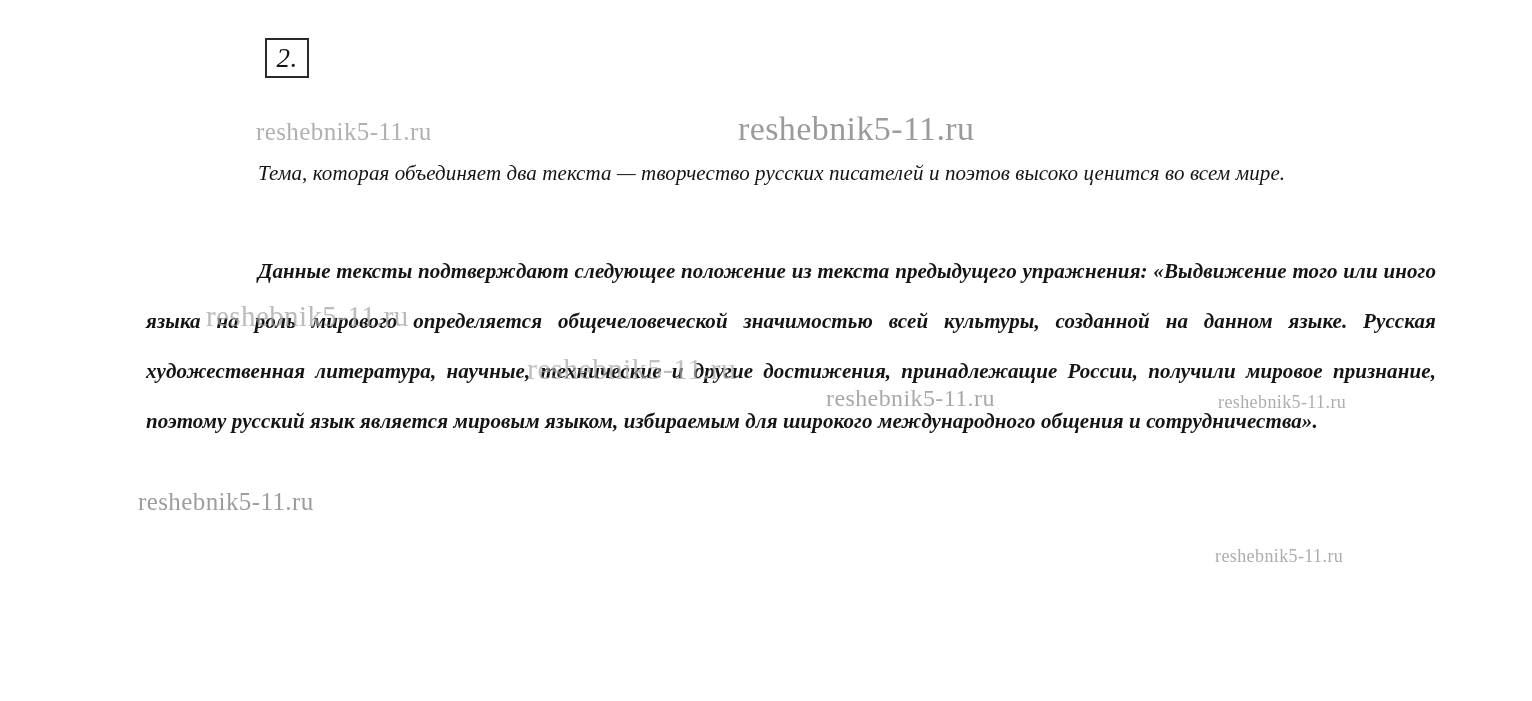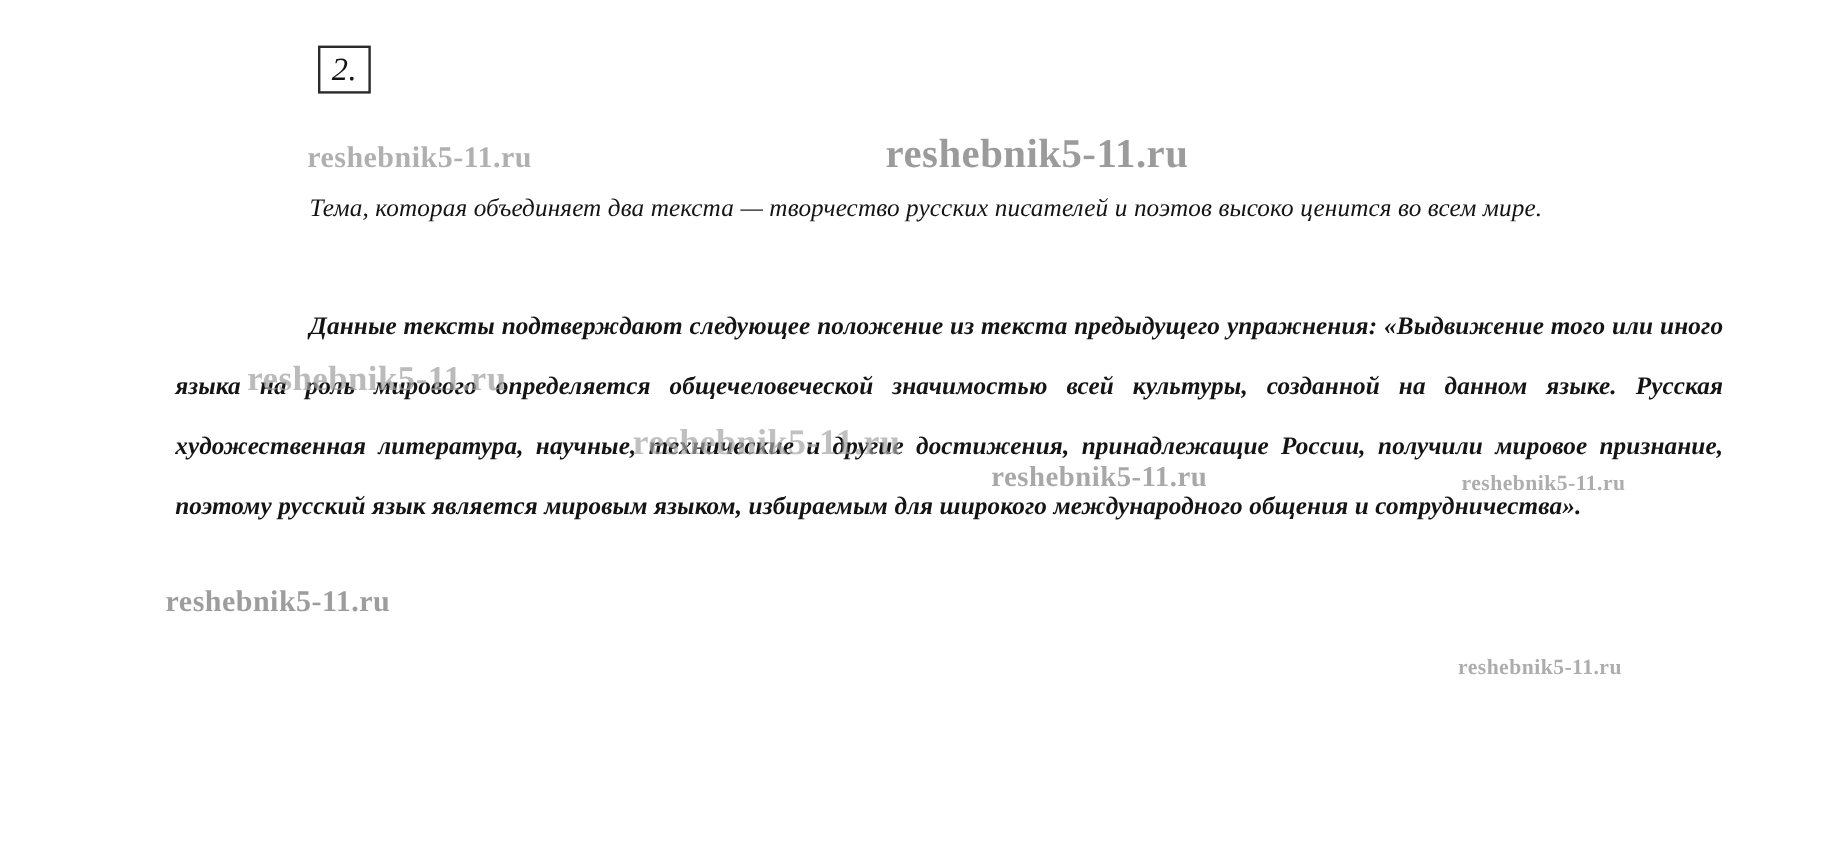--- a/index.html
+++ b/index.html
@@ -63,7 +63,7 @@
   .watermark {
     position: absolute;
     font-family: "Liberation Serif", serif;
-    font-weight: bold;
+    font-weight: normal;
     white-space: nowrap;
     color: #8f8f8f;
     opacity: 0.72;

